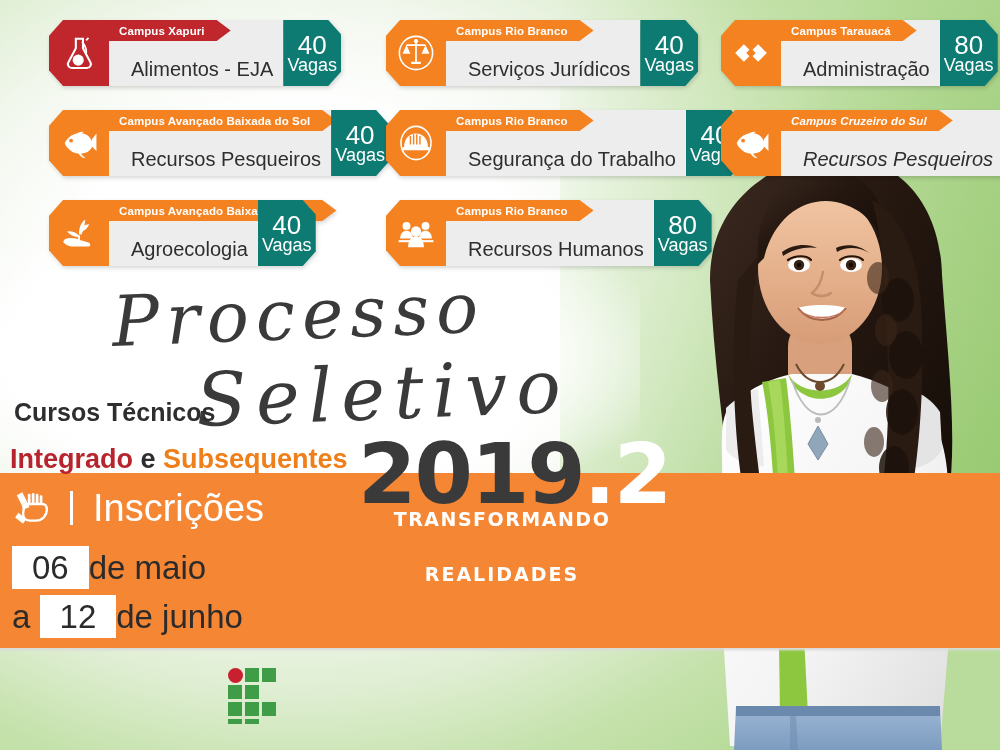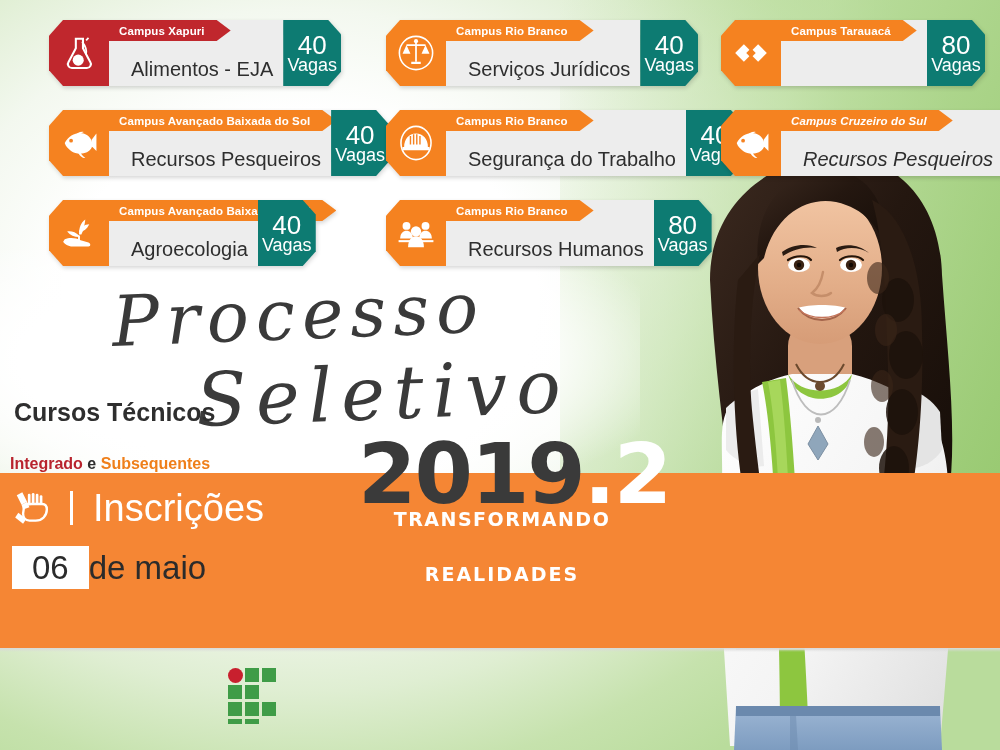--- a/index.html
+++ b/index.html
@@ -320,6 +320,7 @@
         <div class="card-banner" style="background:#f58220;">
           <span>Campus Tarauacá</span>
         </div>
+        <div class="card-title">Administração</div>
       </div>
       <div class="card-vagas">
         <span class="vagas-num">80</span>

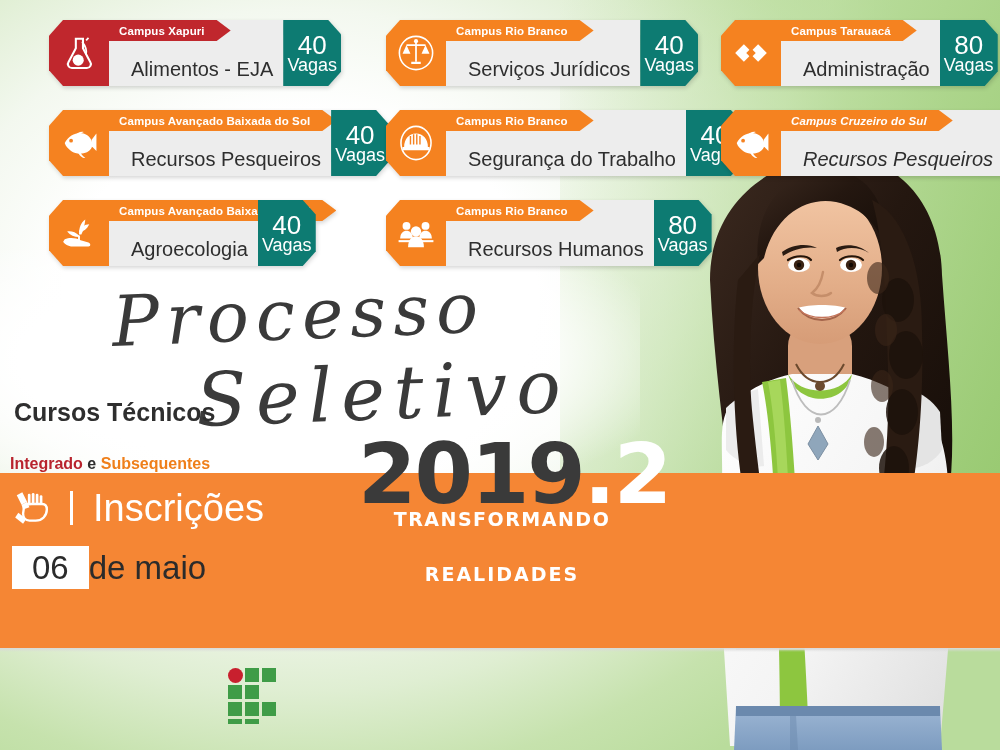--- a/index.html
+++ b/index.html
@@ -96,8 +96,8 @@
     font-size:25px; font-weight:bold; color:#2e2e2e; white-space:nowrap;
   }
   #sub-nivel {
-    position:absolute; left:10px; top:455px;
-    font-size:16px; font-weight:bold; white-space:nowrap;
+    position:absolute; left:10px; top:444px;
+    font-size:27px; font-weight:bold; white-space:nowrap;
   }
   #sub-integrado { color:#b8242e; }
   #sub-e { color:#2e2e2e; }

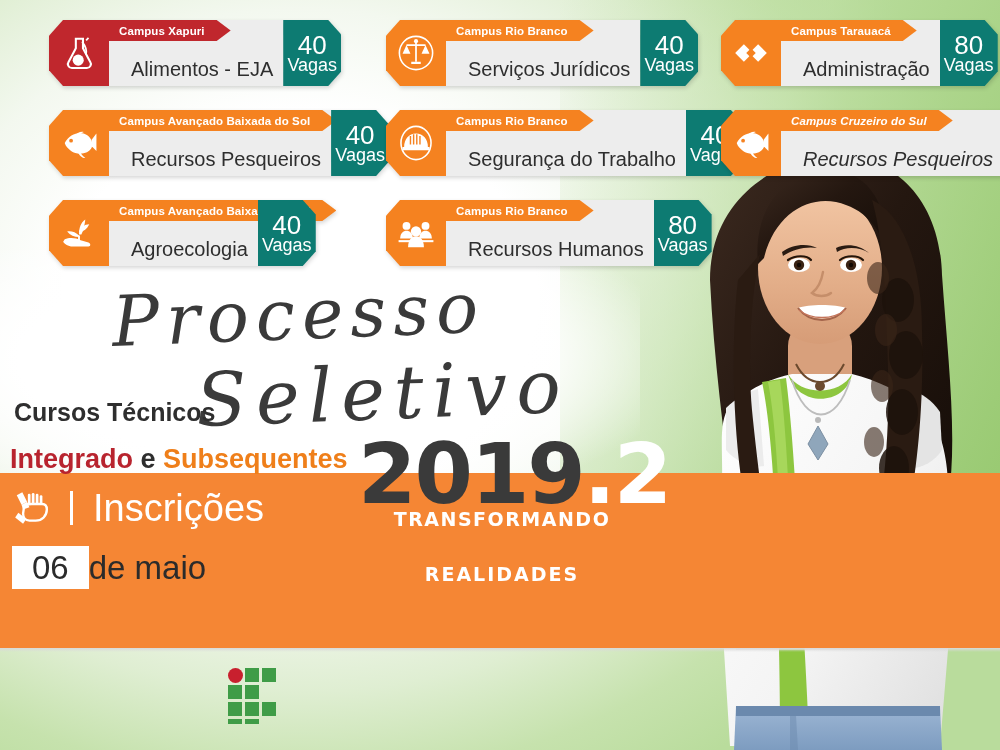--- a/index.html
+++ b/index.html
@@ -485,6 +485,9 @@
   <div class="date-line" id="date-line-1">
     <span class="date-hl">06</span><span class="date-rest">de maio</span>
   </div>
+  <div class="date-line" id="date-line-2">
+    <span>a</span> <span class="date-hl">12</span><span class="date-rest">de junho</span>
+  </div>
 
   <div id="logo">
     <svg id="logo-mark" viewBox="0 0 48 56">

